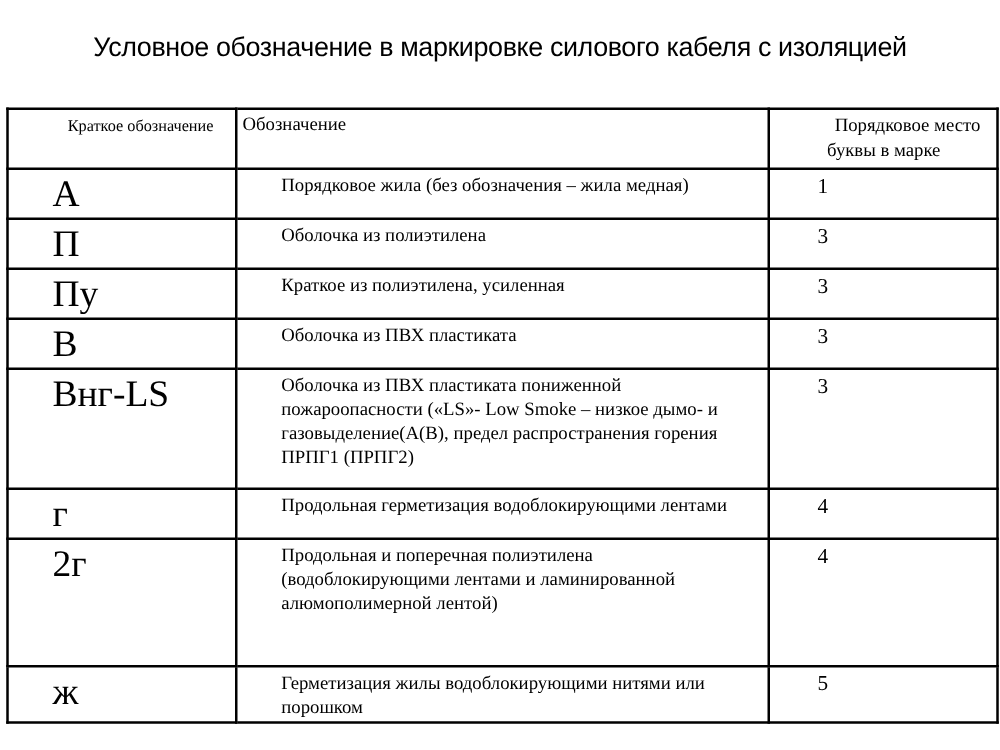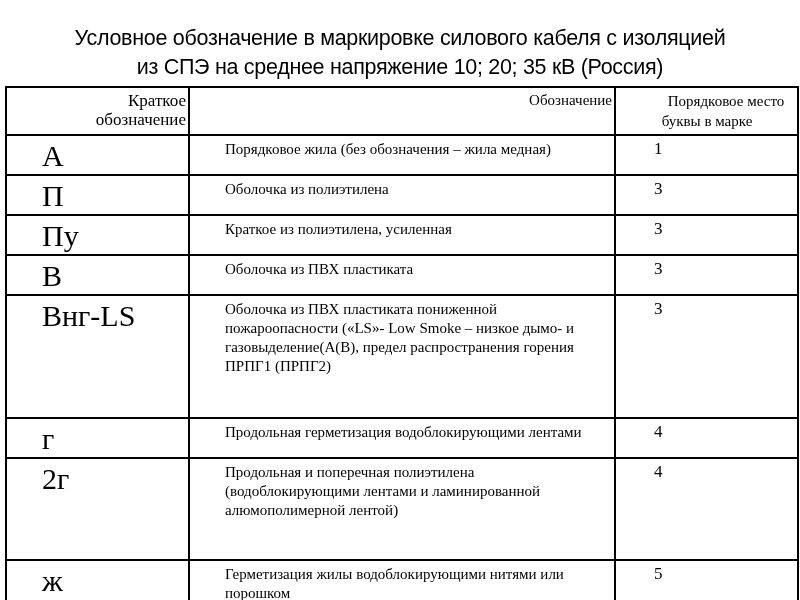--- a/index.html
+++ b/index.html
@@ -72,7 +72,6 @@
 
   <div class="title">
     <div>Условное обозначение в маркировке силового кабеля с изоляцией</div>
-    <div>из СПЭ на среднее напряжение 10; 20; 35 кВ (Россия)</div>
   </div>
 
   <table class="marking">

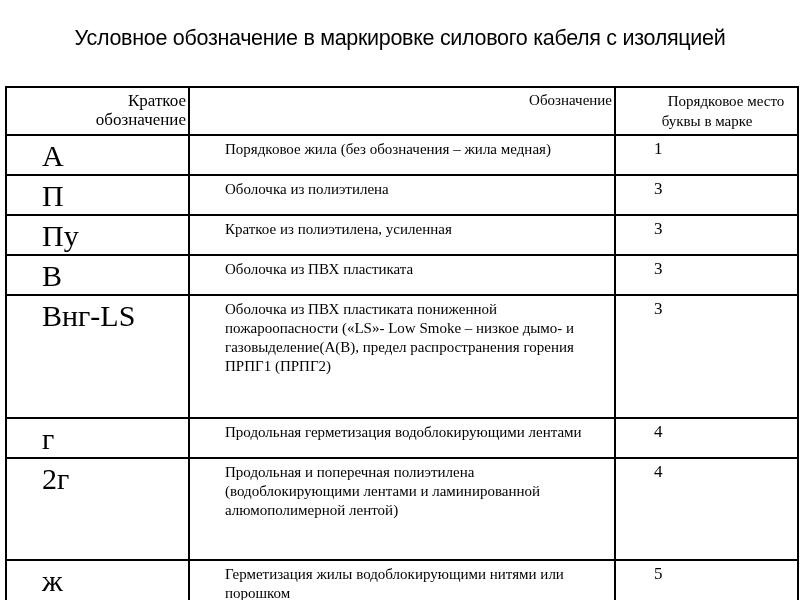--- a/index.html
+++ b/index.html
@@ -36,8 +36,8 @@
     overflow: hidden;
   }
   th.h1 {
-    font-size: 17px; line-height: 19px;
-    text-align: right;
+    font-size: 13px; line-height: 19px;
+    text-align: center;
     padding: 3px 2px 0 32px;
     margin-left: 36px;
   }

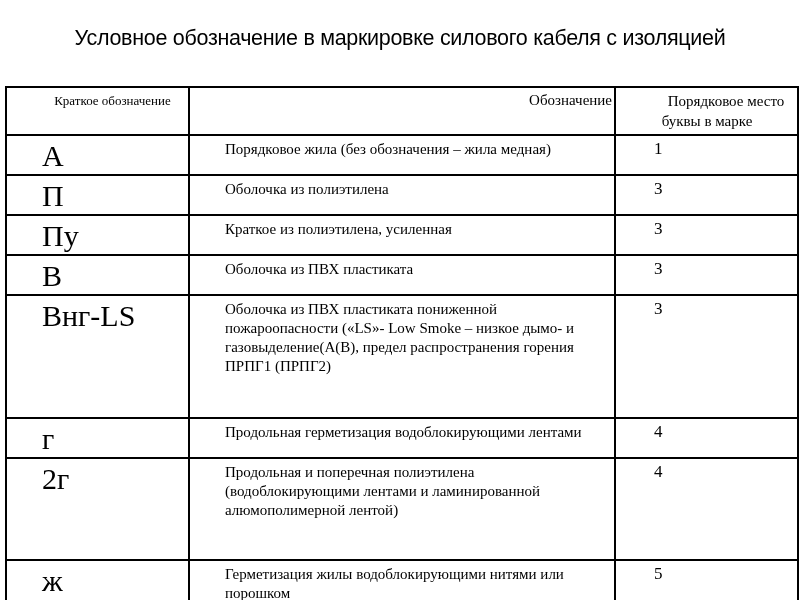--- a/index.html
+++ b/index.html
@@ -43,8 +43,8 @@
   }
   th.h2 {
     font-size: 15px; line-height: 19px;
-    text-align: right;
-    padding: 3px 2px 0 14px;
+    text-align: left;
+    padding: 3px 2px 0 4px;
   }
   th.h3 {
     font-size: 15px; line-height: 20px;

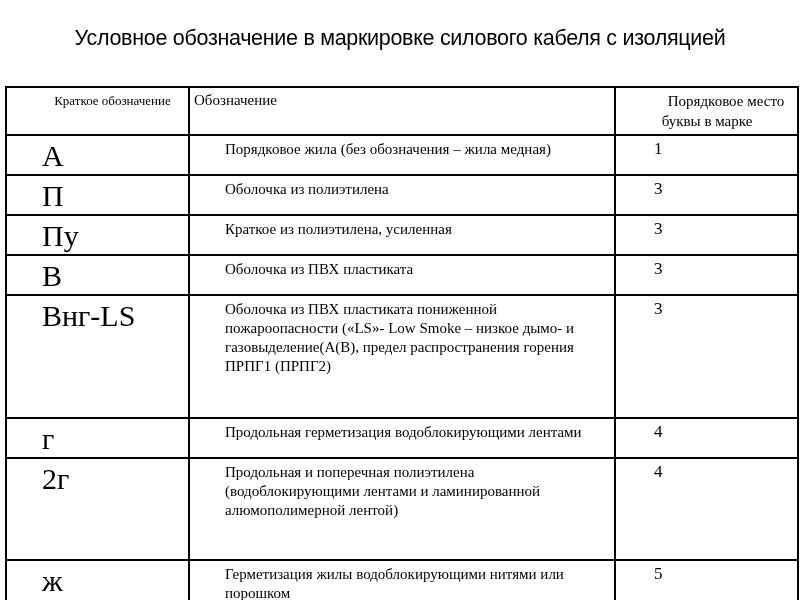--- a/index.html
+++ b/index.html
@@ -106,7 +106,7 @@
         <td class="c2">Оболочка из ПВХ пластиката</td>
         <td class="c3">3</td>
       </tr>
-      <tr style="height:123px">
+      <tr style="height:96px">
         <td class="c1">Внг-LS</td>
         <td class="c2">Оболочка из ПВХ пластиката пониженной пожароопасности («LS»- Low Smoke – низкое дымо- и газовыделение(А(В), предел распространения горения ПРПГ1 (ПРПГ2)</td>
         <td class="c3">3</td>

